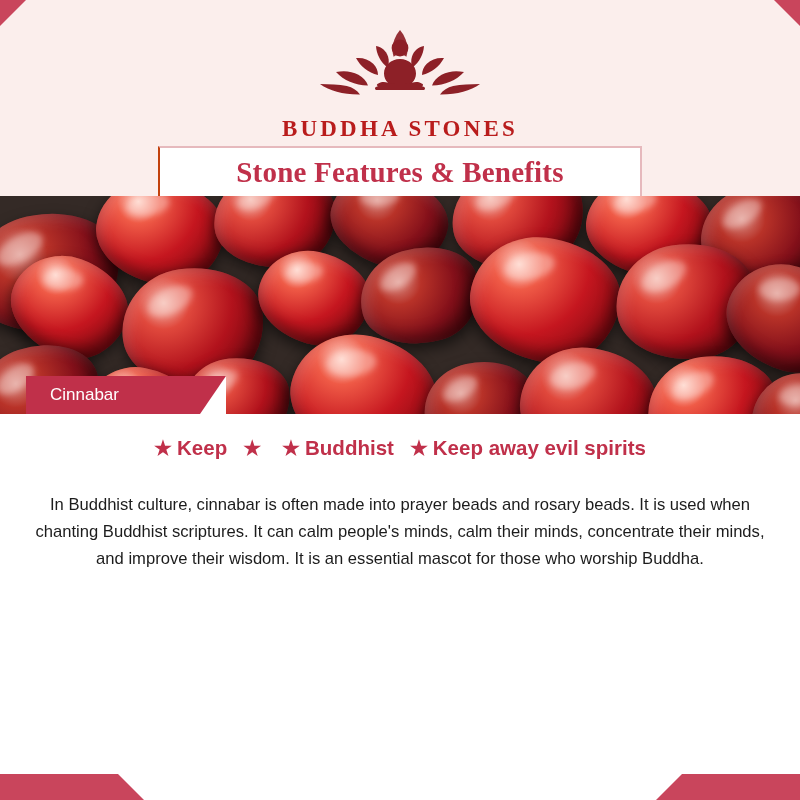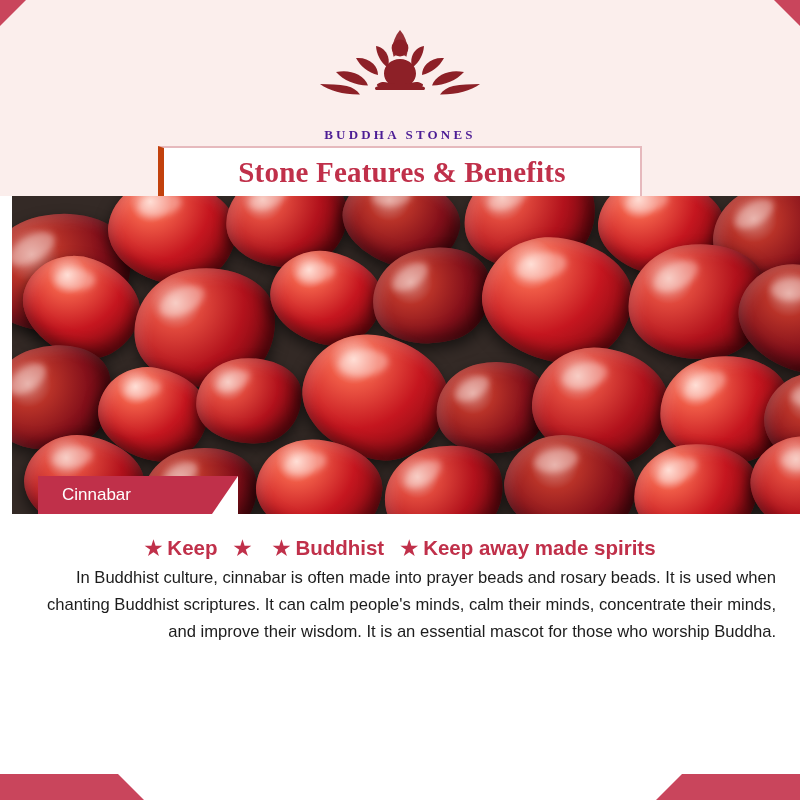--- a/index.html
+++ b/index.html
@@ -57,11 +57,11 @@
     display: block;
   }
   .brand-name {
-    margin-top: 13px;
-    font-size: 13px;
+    margin-top: 2px;
+    font-size: 23px;
     letter-spacing: 3.2px;
     font-weight: bold;
-    color: #4c1d95;
+    color: #b91c1c;
     font-family: "Liberation Serif", serif;
   }
 

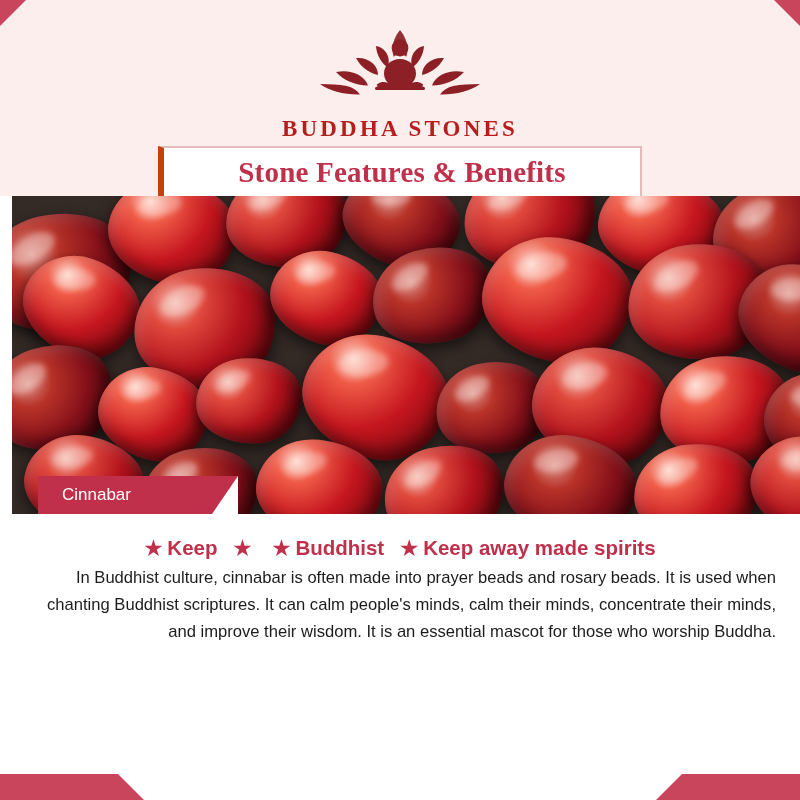--- a/index.html
+++ b/index.html
@@ -74,7 +74,7 @@
     height: 50px;
     background: #ffffff;
     border-top: 2px solid #e6b9bd;
-    border-left: 6px solid #c2410c;
+    border-left: 2px solid #c2410c;
     border-right: 2px solid #e6b9bd;
     box-sizing: border-box;
     display: flex;

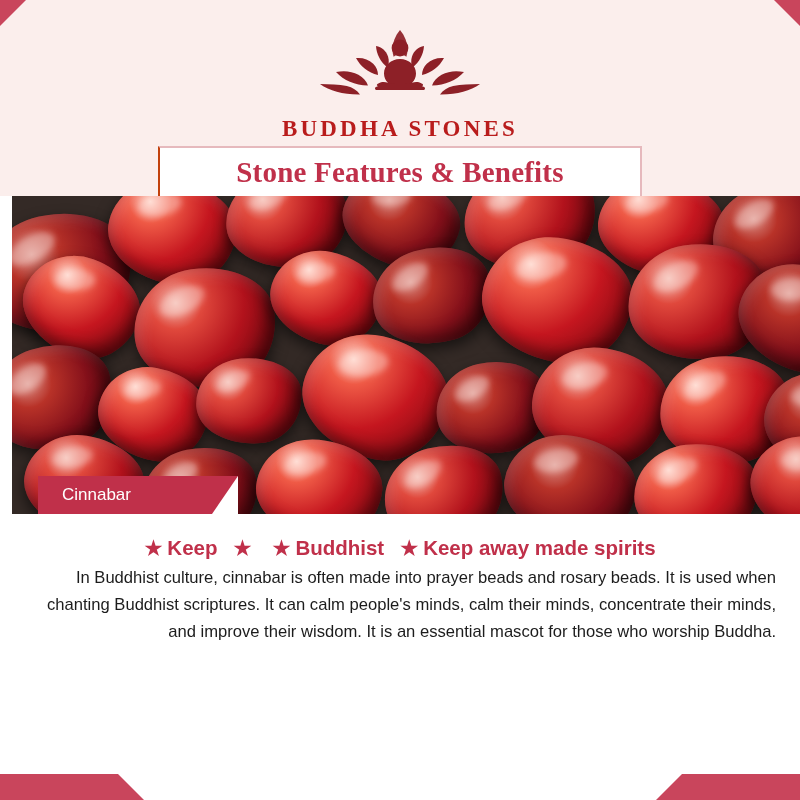--- a/index.html
+++ b/index.html
@@ -93,10 +93,9 @@
   
   .hero {
     position: relative;
-    height: 318px;
+    height: 218px;
     overflow: hidden;
     background: #7dd3fc;
-    margin-left: 12px;
   }
   .hero-photo {
     position: absolute;

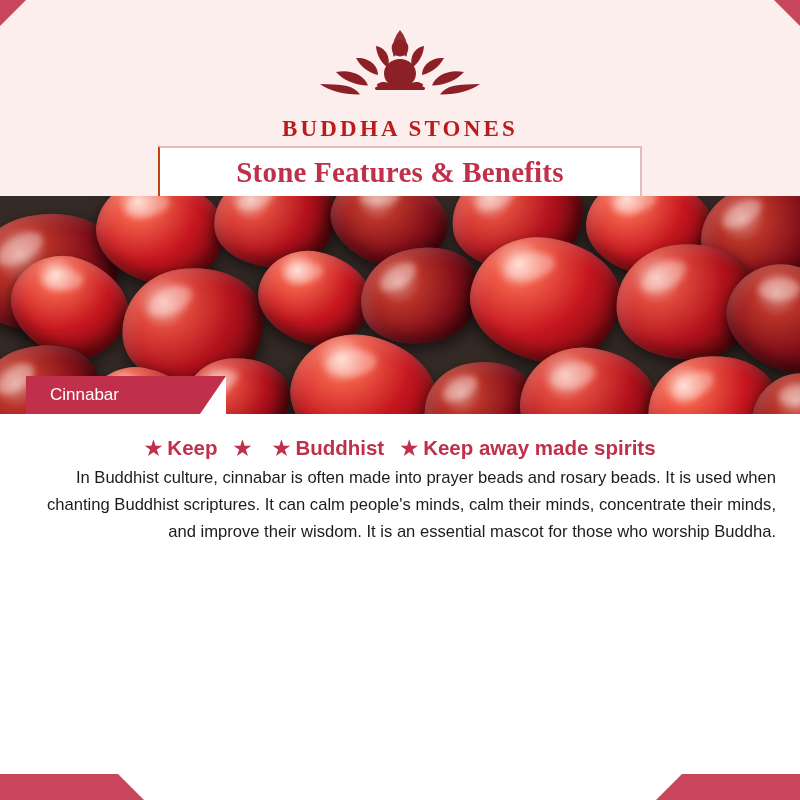--- a/index.html
+++ b/index.html
@@ -321,7 +321,7 @@
       </div>
       <div class="tag">
         <span class="star">★</span>
-        <span>Keep away made spirits</span>
+        <span>Keep away evil spirits</span>
       </div>
     </div>
 

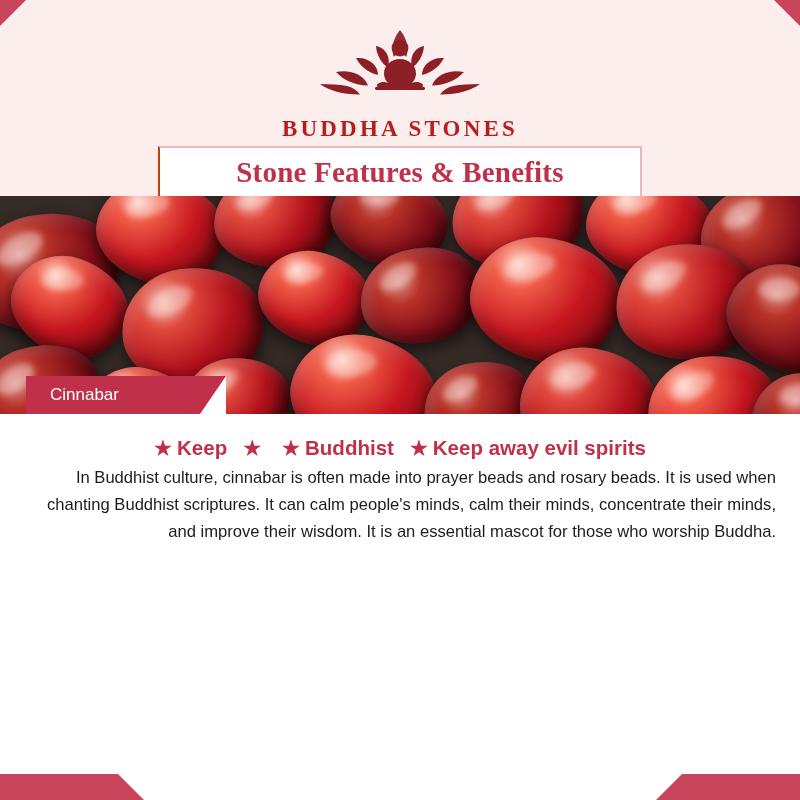--- a/index.html
+++ b/index.html
@@ -181,11 +181,11 @@
   }
 
   .description {
-    margin-top: 5px;
+    margin-top: 32px;
     font-size: 16.6px;
     line-height: 1.62;
     color: #1c1c1c;
-    text-align: right;
+    text-align: center;
   }
 
   

